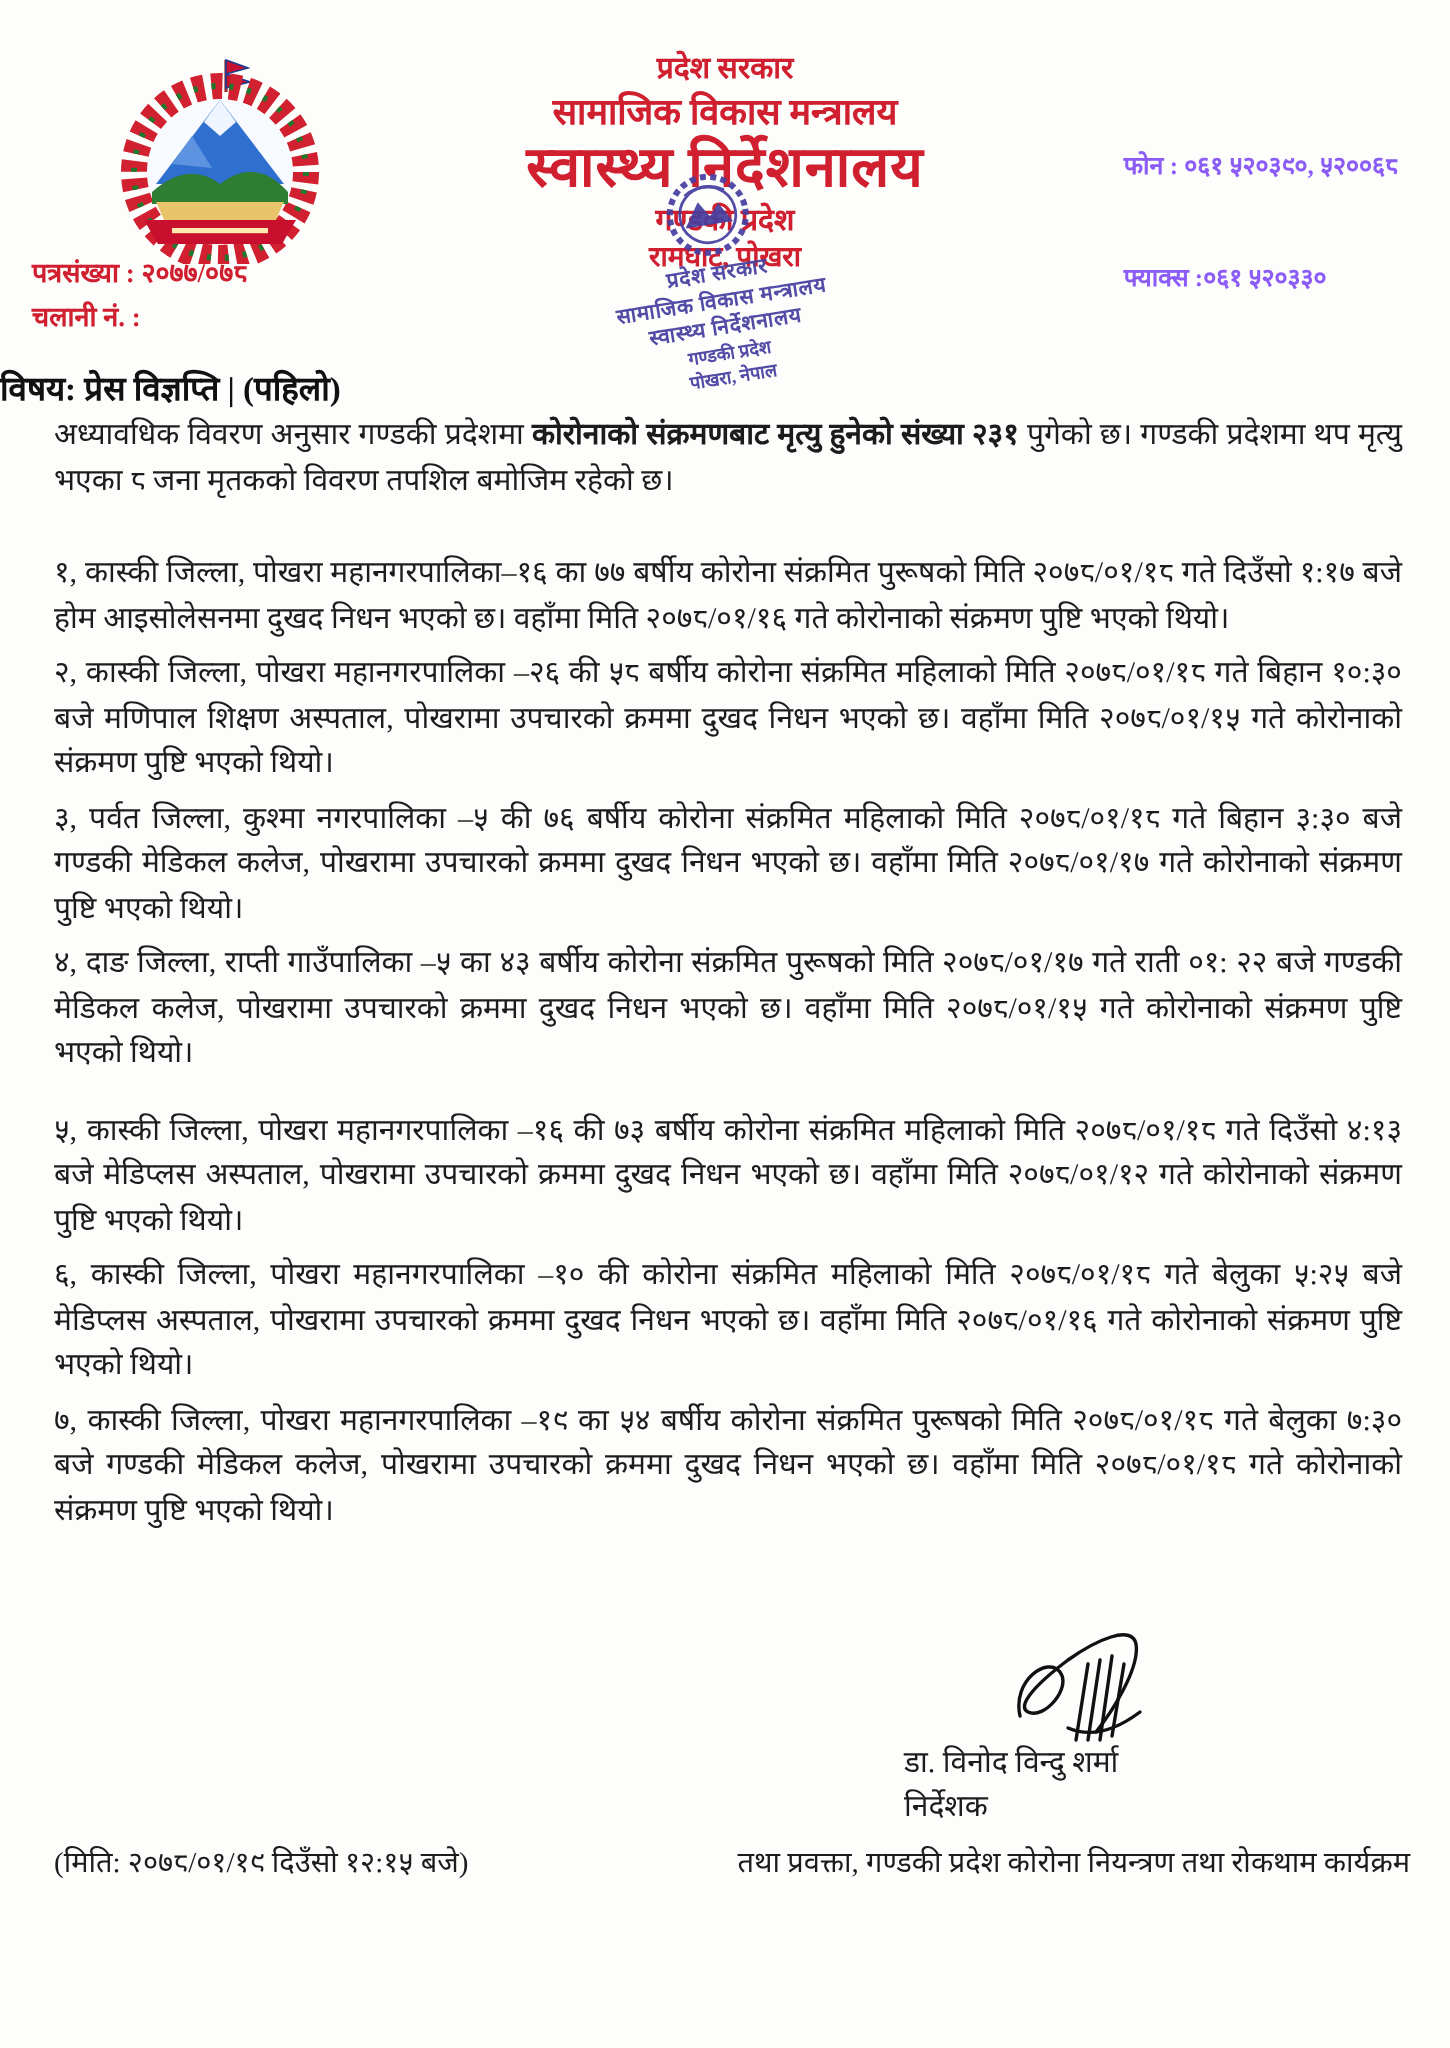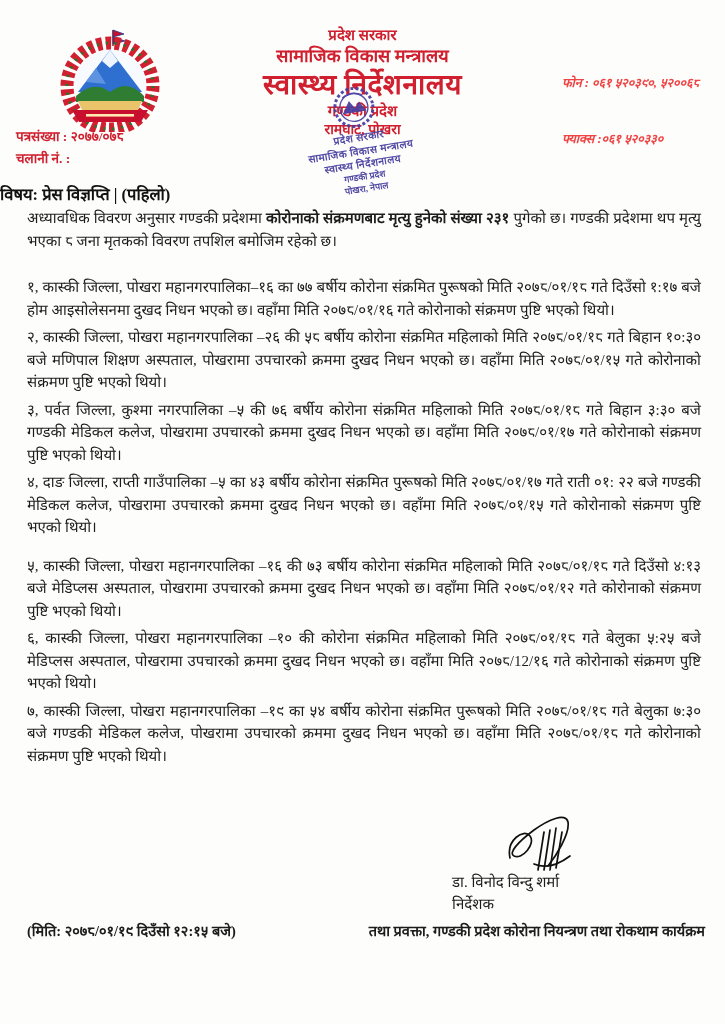--- a/index.html
+++ b/index.html
@@ -17,9 +17,8 @@
   .emblem{position:absolute;left:50px;top:28px;width:120px;height:104px;}
   .contact{
     position:absolute;right:26px;top:36px;
-    color:#ef4444;font-weight:bold;font-size:12.5px;line-height:1.5;
+    color:#8b5cf6;font-weight:bold;font-size:12.5px;line-height:1.5;
     white-space:pre;
-    font-style:italic;
   }
   .center-head{
     position:absolute;top:26px;left:0;right:0;

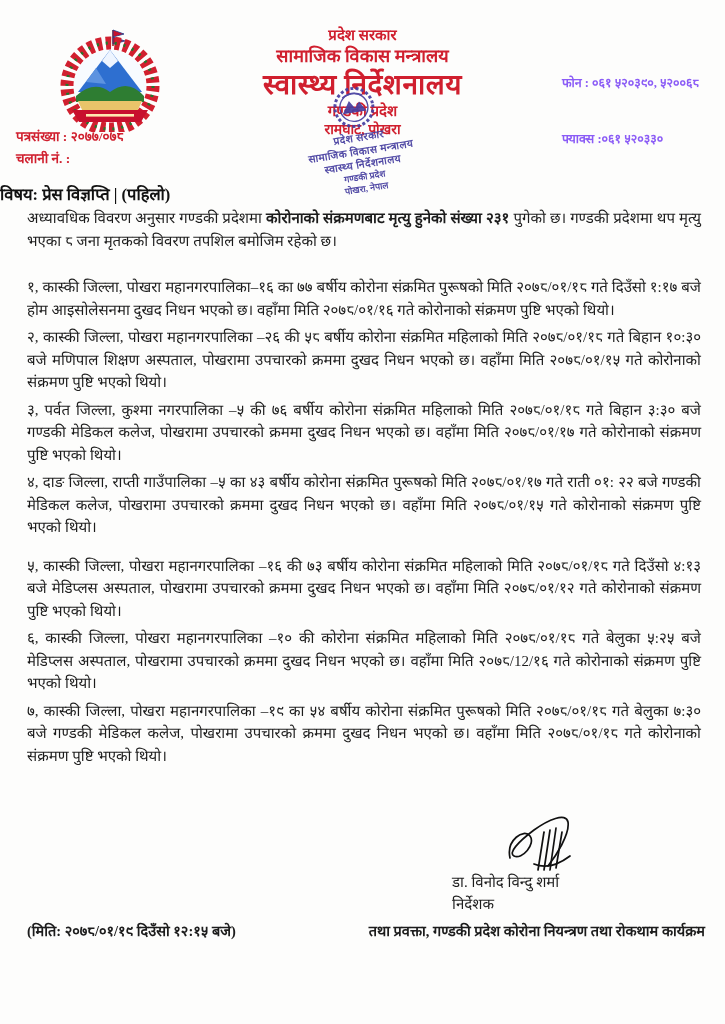--- a/index.html
+++ b/index.html
@@ -146,7 +146,7 @@
     <p class="item">३, पर्वत जिल्ला, कुश्मा नगरपालिका –५ की ७६ बर्षीय कोरोना संक्रमित महिलाको मिति २०७८/०१/१८ गते बिहान ३:३०  बजे गण्डकी मेडिकल कलेज, पोखरामा उपचारको क्रममा दुखद निधन भएको छ। वहाँमा मिति २०७८/०१/१७ गते कोरोनाको संक्रमण पुष्टि भएको थियो।</p>
     <p class="item">४,  दाङ जिल्ला, राप्ती गाउँपालिका –५ का ४३ बर्षीय कोरोना संक्रमित पुरूषको मिति २०७८/०१/१७ गते राती ०१: २२  बजे गण्डकी मेडिकल कलेज, पोखरामा उपचारको क्रममा दुखद निधन भएको छ। वहाँमा मिति २०७८/०१/१५ गते कोरोनाको संक्रमण पुष्टि भएको थियो।</p>
     <p class="item gap-before">५, कास्की जिल्ला,  पोखरा महानगरपालिका –१६ की ७३ बर्षीय कोरोना संक्रमित महिलाको मिति २०७८/०१/१८ गते दिउँसो ४:१३  बजे मेडिप्लस अस्पताल, पोखरामा उपचारको क्रममा दुखद निधन भएको छ। वहाँमा मिति २०७८/०१/१२ गते कोरोनाको संक्रमण पुष्टि भएको थियो।</p>
-    <p class="item">६, कास्की जिल्ला,  पोखरा महानगरपालिका –१० की कोरोना संक्रमित महिलाको मिति २०७८/०१/१८ गते बेलुका ५:२५  बजे मेडिप्लस अस्पताल, पोखरामा उपचारको क्रममा दुखद निधन भएको छ। वहाँमा मिति २०७८/12/१६ गते कोरोनाको संक्रमण पुष्टि भएको थियो।</p>
+    <p class="item">६, कास्की जिल्ला,  पोखरा महानगरपालिका –१० की कोरोना संक्रमित महिलाको मिति २०७८/०१/१८ गते बेलुका ५:२५  बजे मेडिप्लस अस्पताल, पोखरामा उपचारको क्रममा दुखद निधन भएको छ। वहाँमा मिति २०७८/०१/१६ गते कोरोनाको संक्रमण पुष्टि भएको थियो।</p>
     <p class="item">७, कास्की जिल्ला,  पोखरा महानगरपालिका –१९ का ५४ बर्षीय कोरोना संक्रमित पुरूषको मिति २०७८/०१/१८ गते बेलुका ७:३० बजे गण्डकी मेडिकल कलेज, पोखरामा उपचारको क्रममा दुखद निधन भएको छ। वहाँमा मिति २०७८/०१/१८ गते कोरोनाको संक्रमण पुष्टि भएको थियो।</p>
   </div>
 

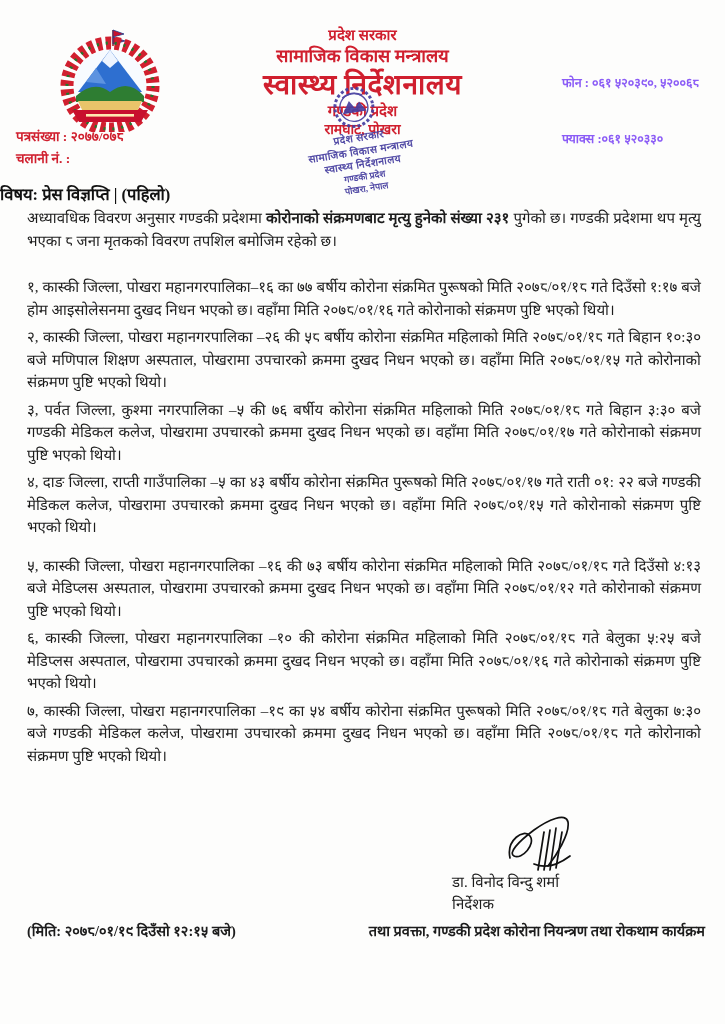--- a/index.html
+++ b/index.html
@@ -68,7 +68,6 @@
     position:absolute;left:27px;right:20px;top:920px;
     display:flex;justify-content:space-between;align-items:flex-start;
     font-size:14.5px;
-    font-weight:bold;
   }
   .bottomrow .right{max-width:400px;text-align:center;}
 </style>

